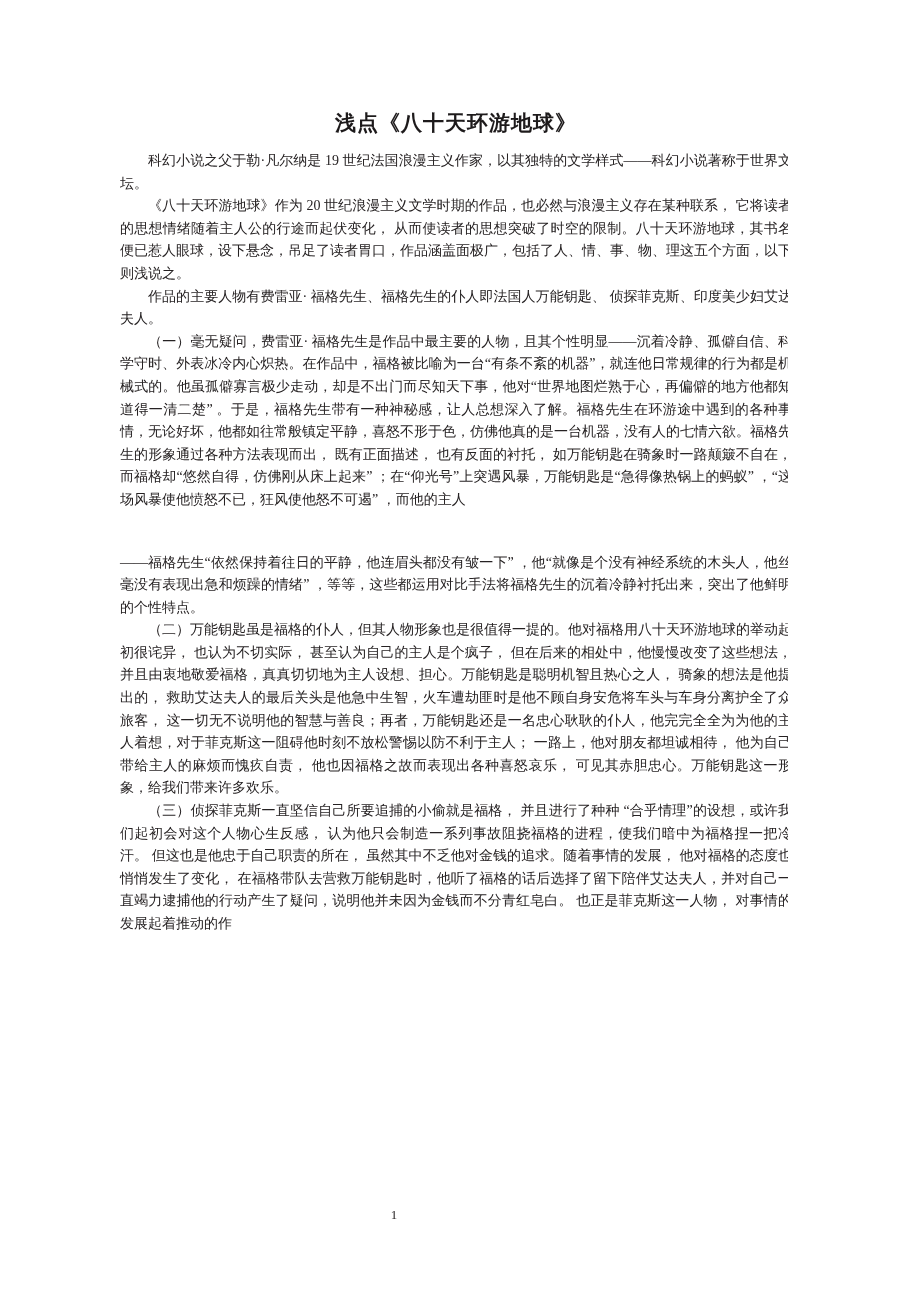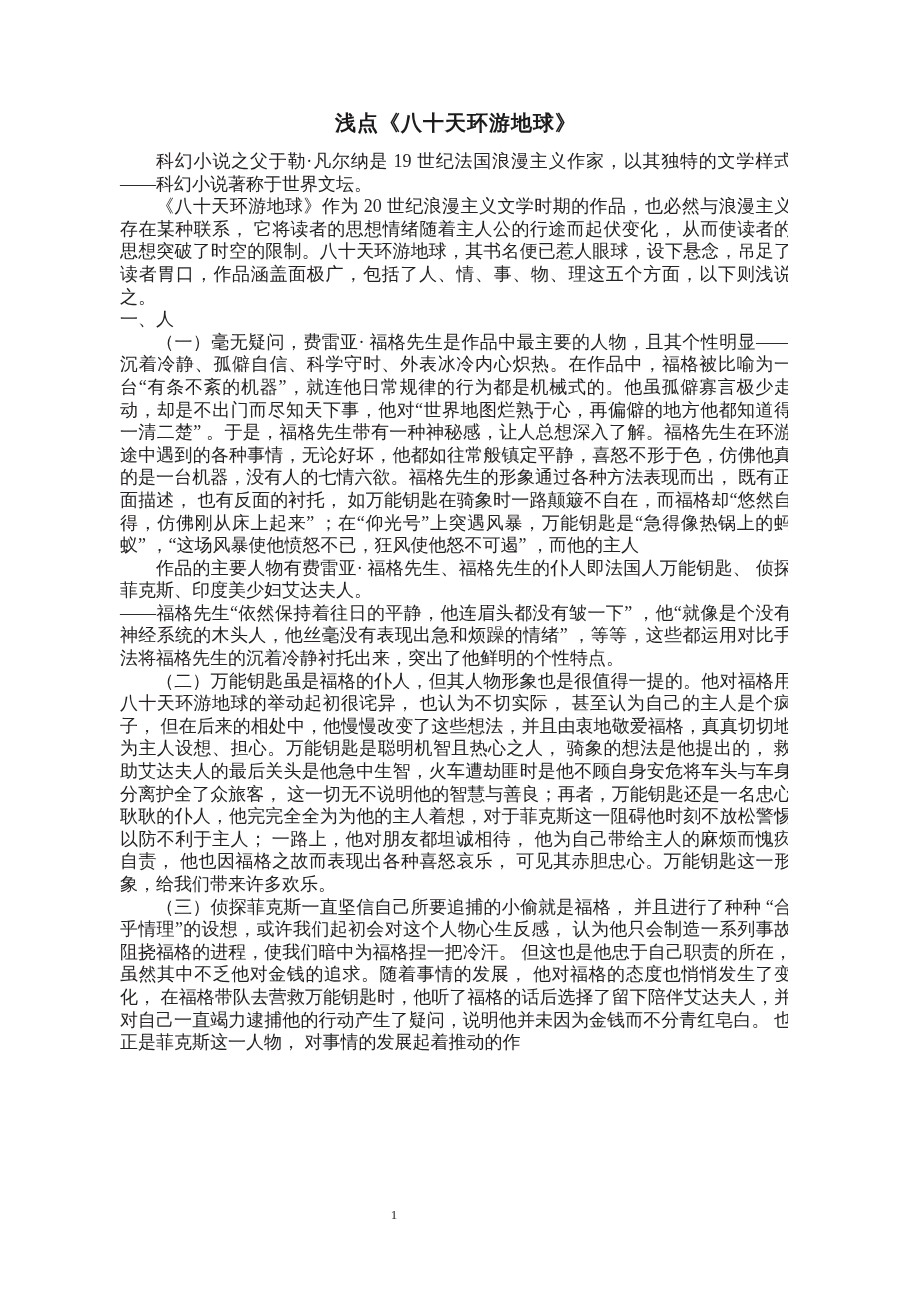--- a/index.html
+++ b/index.html
@@ -35,7 +35,7 @@
     color: #1d1a1b;
   }
   .para {
-    font-size: 18px;
+    font-size: 14px;
     line-height: 22.6px;
     text-align: justify;
     text-justify: inter-ideograph;

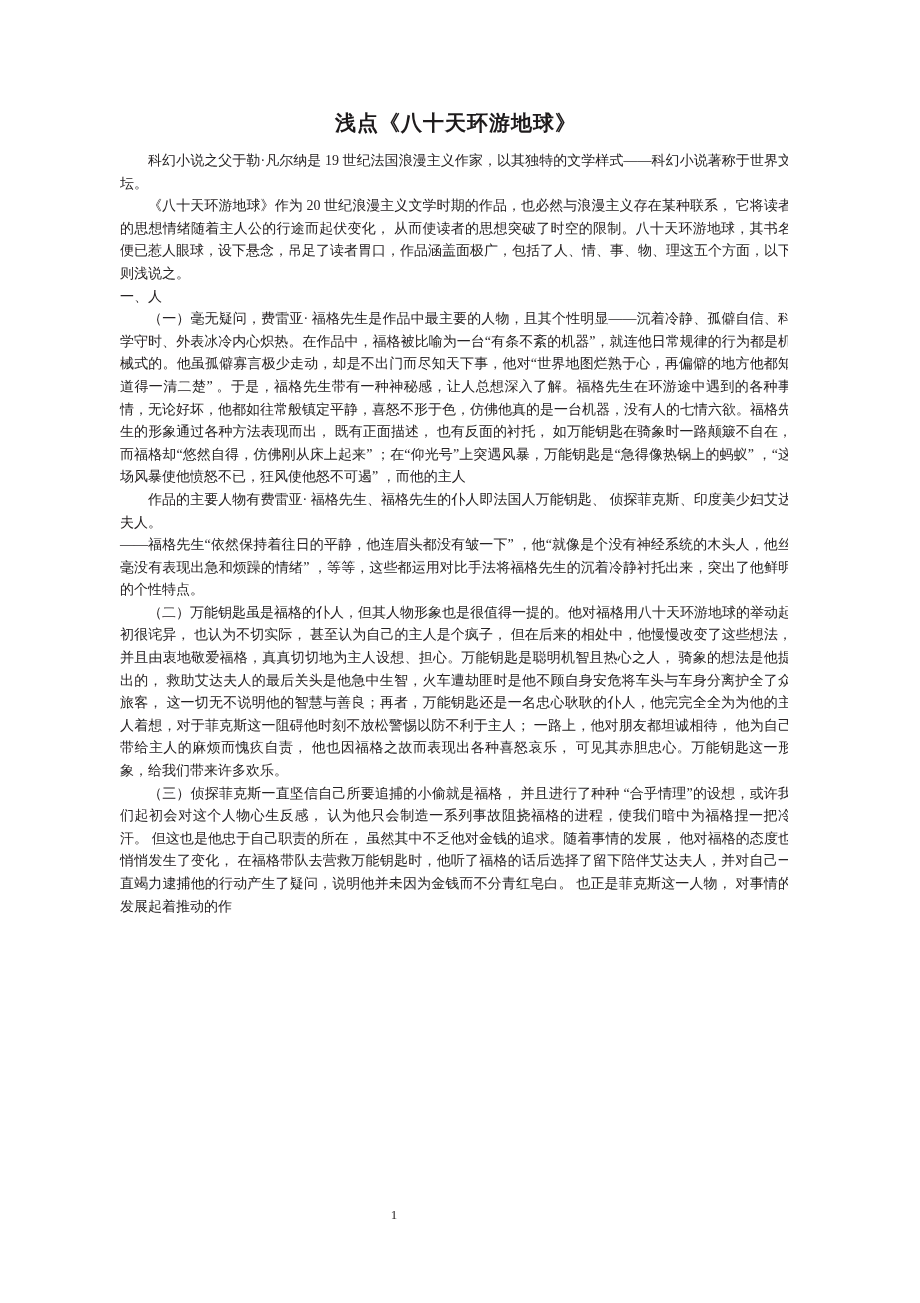--- a/index.html
+++ b/index.html
@@ -73,7 +73,6 @@
 
     <p class="para">科幻小说之父于勒·凡尔纳是 19 世纪法国浪漫主义作家，以其独特的文学样式——科幻小说著称于世界文坛。</p>
     <p class="para">《八十天环游地球》作为 20 世纪浪漫主义文学时期的作品，也必然与浪漫主义存在某种联系， 它将读者的思想情绪随着主人公的行途而起伏变化， 从而使读者的思想突破了时空的限制。八十天环游地球，其书名便已惹人眼球，设下悬念，吊足了读者胃口，作品涵盖面极广，包括了人、情、事、物、理这五个方面，以下则浅说之。</p>
-    <p class="para heading-line">一、人</p>
     <p class="para">（一）毫无疑问，费雷亚· 福格先生是作品中最主要的人物，且其个性明显——沉着冷静、孤僻自信、科学守时、外表冰冷内心炽热。在作品中，福格被比喻为一台“有条不紊的机器”，就连他日常规律的行为都是机械式的。他虽孤僻寡言极少走动，却是不出门而尽知天下事，他对“世界地图烂熟于心，再偏僻的地方他都知道得一清二楚” 。于是，福格先生带有一种神秘感，让人总想深入了解。福格先生在环游途中遇到的各种事情，无论好坏，他都如往常般镇定平静，喜怒不形于色，仿佛他真的是一台机器，没有人的七情六欲。福格先生的形象通过各种方法表现而出， 既有正面描述， 也有反面的衬托， 如万能钥匙在骑象时一路颠簸不自在，而福格却“悠然自得，仿佛刚从床上起来” ；在“仰光号”上突遇风暴，万能钥匙是“急得像热锅上的蚂蚁” ，“这场风暴使他愤怒不已，狂风使他怒不可遏” ，而他的主人</p>
     <p class="para">作品的主要人物有费雷亚· 福格先生、福格先生的仆人即法国人万能钥匙、 侦探菲克斯、印度美少妇艾达夫人。</p>
     <p class="para noindent">——福格先生“依然保持着往日的平静，他连眉头都没有皱一下” ，他“就像是个没有神经系统的木头人，他丝毫没有表现出急和烦躁的情绪” ，等等，这些都运用对比手法将福格先生的沉着冷静衬托出来，突出了他鲜明的个性特点。</p>

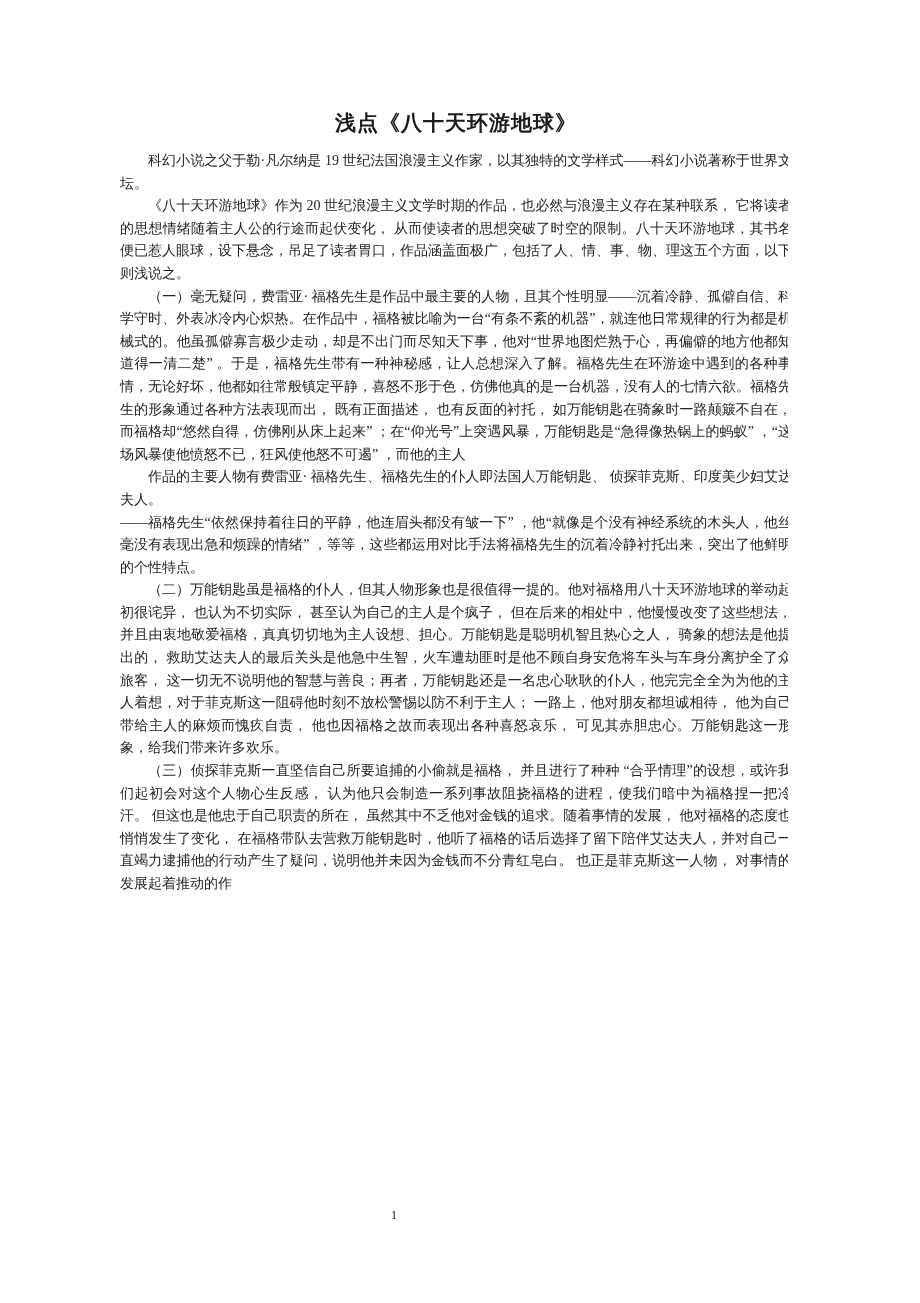--- a/index.html
+++ b/index.html
@@ -73,8 +73,8 @@
 
     <p class="para">科幻小说之父于勒·凡尔纳是 19 世纪法国浪漫主义作家，以其独特的文学样式——科幻小说著称于世界文坛。</p>
     <p class="para">《八十天环游地球》作为 20 世纪浪漫主义文学时期的作品，也必然与浪漫主义存在某种联系， 它将读者的思想情绪随着主人公的行途而起伏变化， 从而使读者的思想突破了时空的限制。八十天环游地球，其书名便已惹人眼球，设下悬念，吊足了读者胃口，作品涵盖面极广，包括了人、情、事、物、理这五个方面，以下则浅说之。</p>
+    <p class="para">作品的主要人物有费雷亚· 福格先生、福格先生的仆人即法国人万能钥匙、 侦探菲克斯、印度美少妇艾达夫人。</p>
     <p class="para">（一）毫无疑问，费雷亚· 福格先生是作品中最主要的人物，且其个性明显——沉着冷静、孤僻自信、科学守时、外表冰冷内心炽热。在作品中，福格被比喻为一台“有条不紊的机器”，就连他日常规律的行为都是机械式的。他虽孤僻寡言极少走动，却是不出门而尽知天下事，他对“世界地图烂熟于心，再偏僻的地方他都知道得一清二楚” 。于是，福格先生带有一种神秘感，让人总想深入了解。福格先生在环游途中遇到的各种事情，无论好坏，他都如往常般镇定平静，喜怒不形于色，仿佛他真的是一台机器，没有人的七情六欲。福格先生的形象通过各种方法表现而出， 既有正面描述， 也有反面的衬托， 如万能钥匙在骑象时一路颠簸不自在，而福格却“悠然自得，仿佛刚从床上起来” ；在“仰光号”上突遇风暴，万能钥匙是“急得像热锅上的蚂蚁” ，“这场风暴使他愤怒不已，狂风使他怒不可遏” ，而他的主人</p>
-    <p class="para">作品的主要人物有费雷亚· 福格先生、福格先生的仆人即法国人万能钥匙、 侦探菲克斯、印度美少妇艾达夫人。</p>
     <p class="para noindent">——福格先生“依然保持着往日的平静，他连眉头都没有皱一下” ，他“就像是个没有神经系统的木头人，他丝毫没有表现出急和烦躁的情绪” ，等等，这些都运用对比手法将福格先生的沉着冷静衬托出来，突出了他鲜明的个性特点。</p>
     <p class="para">（二）万能钥匙虽是福格的仆人，但其人物形象也是很值得一提的。他对福格用八十天环游地球的举动起初很诧异， 也认为不切实际， 甚至认为自己的主人是个疯子， 但在后来的相处中，他慢慢改变了这些想法，并且由衷地敬爱福格，真真切切地为主人设想、担心。万能钥匙是聪明机智且热心之人， 骑象的想法是他提出的， 救助艾达夫人的最后关头是他急中生智，火车遭劫匪时是他不顾自身安危将车头与车身分离护全了众旅客， 这一切无不说明他的智慧与善良；再者，万能钥匙还是一名忠心耿耿的仆人，他完完全全为为他的主人着想，对于菲克斯这一阻碍他时刻不放松警惕以防不利于主人； 一路上，他对朋友都坦诚相待， 他为自己带给主人的麻烦而愧疚自责， 他也因福格之故而表现出各种喜怒哀乐， 可见其赤胆忠心。万能钥匙这一形象，给我们带来许多欢乐。</p>
     <p class="para">（三）侦探菲克斯一直坚信自己所要追捕的小偷就是福格， 并且进行了种种 “合乎情理”的设想，或许我们起初会对这个人物心生反感， 认为他只会制造一系列事故阻挠福格的进程，使我们暗中为福格捏一把冷汗。 但这也是他忠于自己职责的所在， 虽然其中不乏他对金钱的追求。随着事情的发展， 他对福格的态度也悄悄发生了变化， 在福格带队去营救万能钥匙时，他听了福格的话后选择了留下陪伴艾达夫人，并对自己一直竭力逮捕他的行动产生了疑问，说明他并未因为金钱而不分青红皂白。 也正是菲克斯这一人物， 对事情的发展起着推动的作</p>

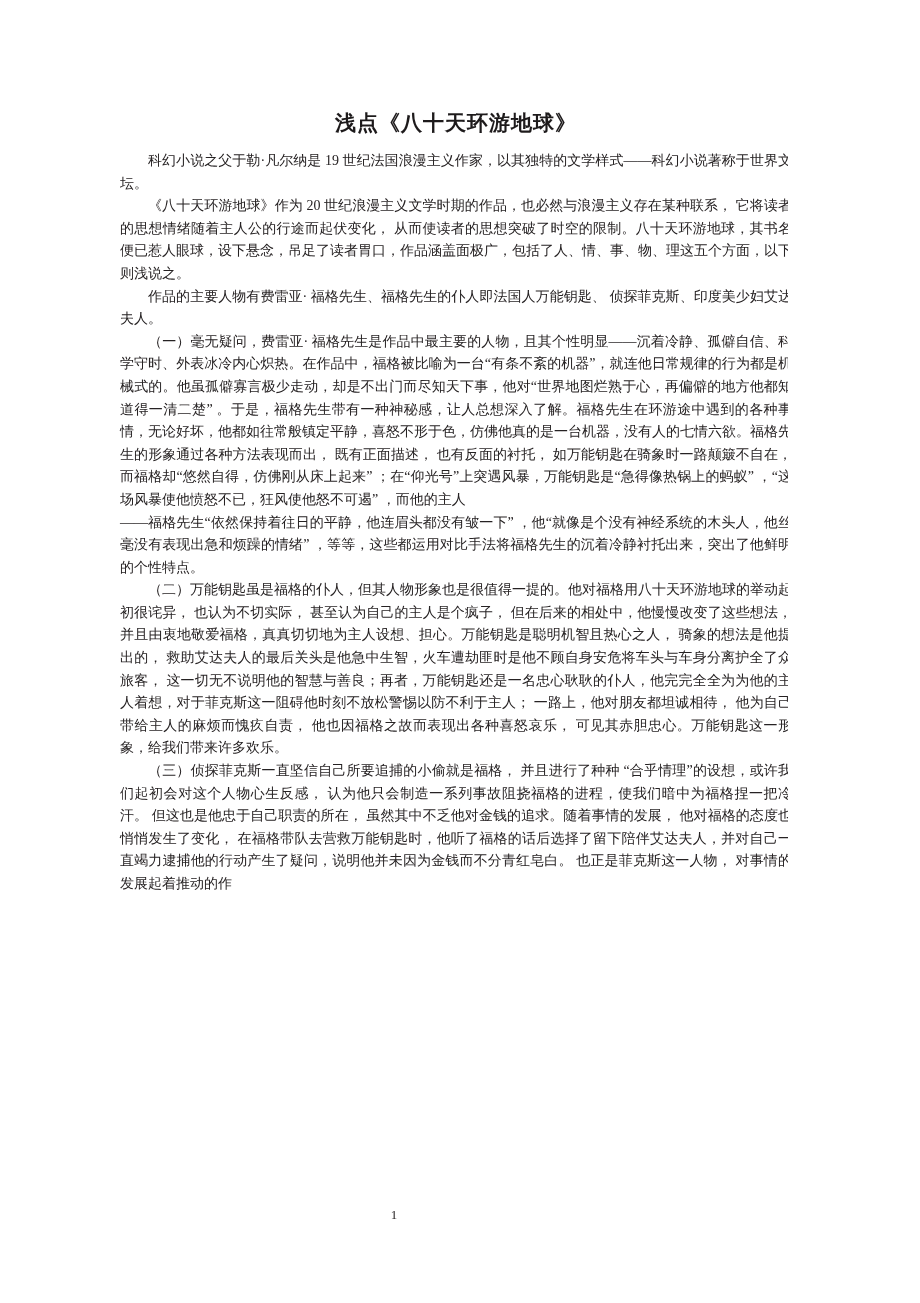--- a/index.html
+++ b/index.html
@@ -46,6 +46,7 @@
   }
   .para.noindent {
     text-indent: 0;
+    margin-top: 40px;
   }
   .para.heading-line {
     text-indent: 0;

